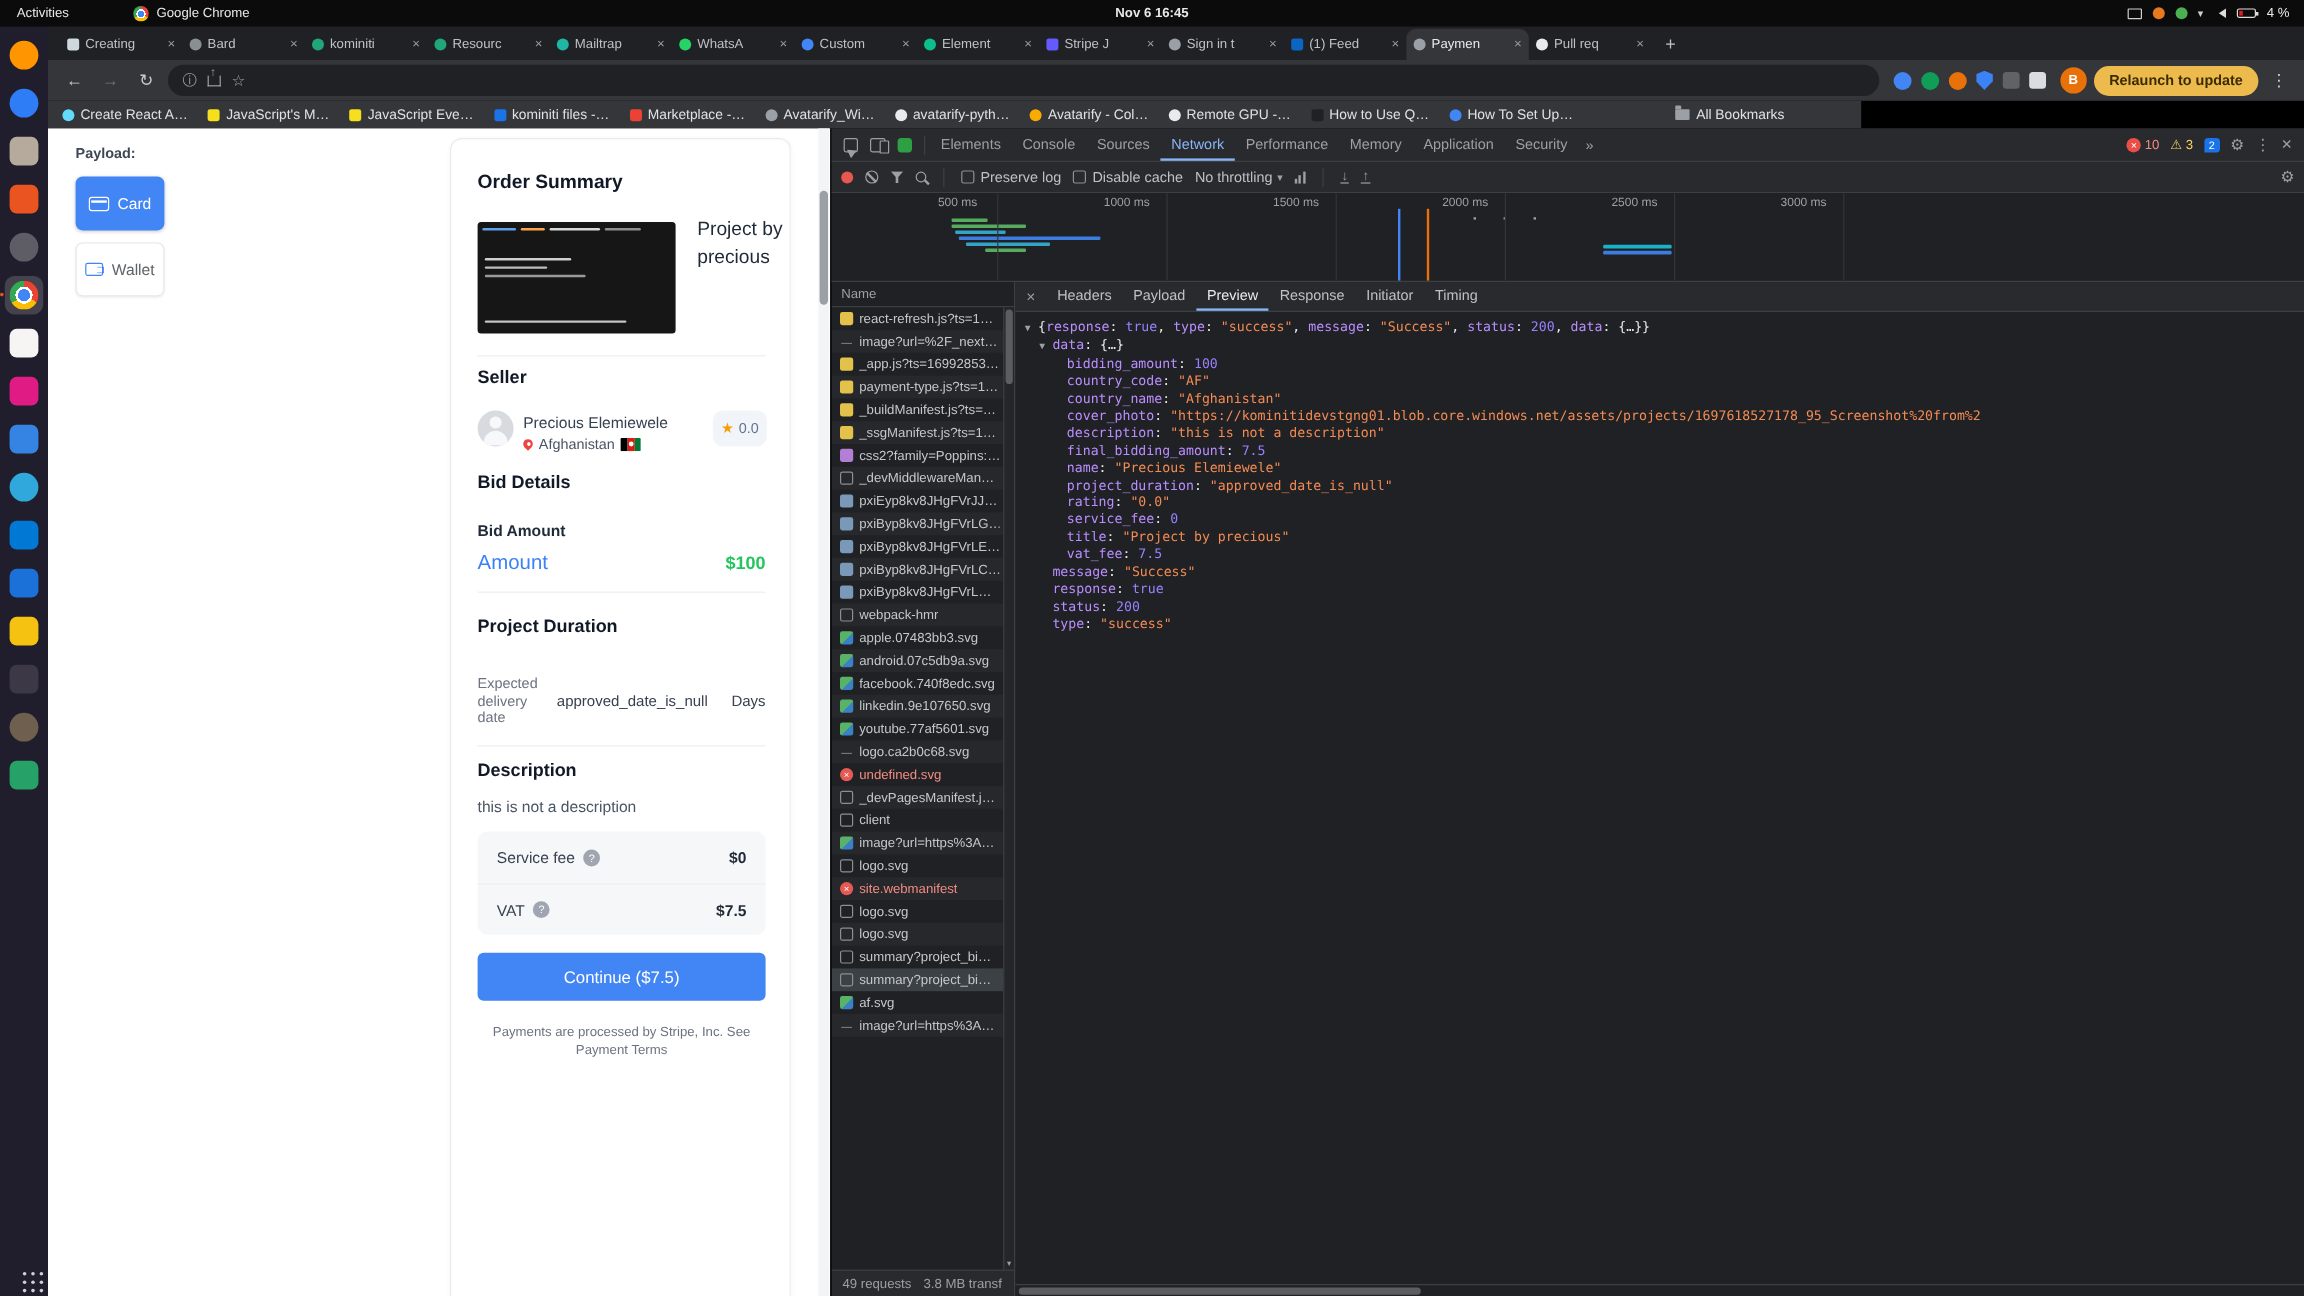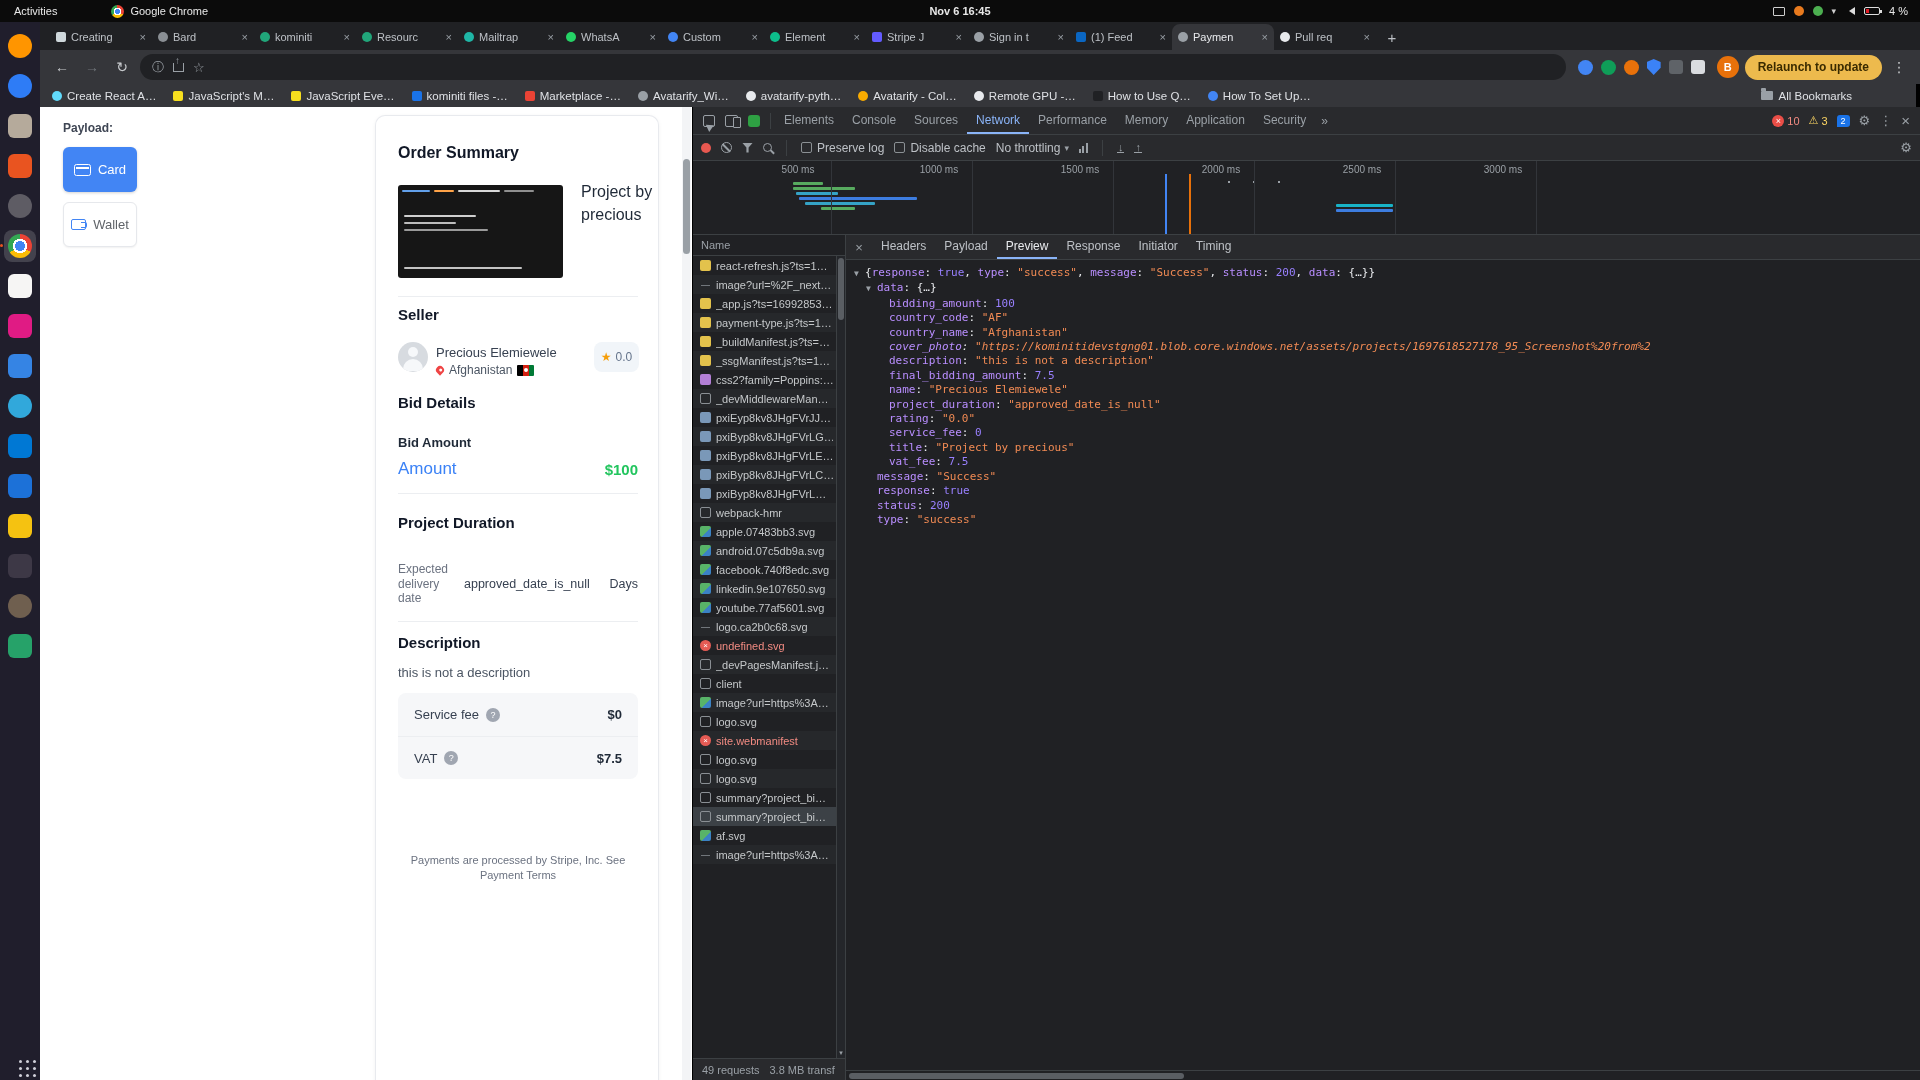--- a/index.html
+++ b/index.html
@@ -64,7 +64,7 @@
 .kebab{color:#c8cbce;font-size:14px;padding:0 4px;flex:none}
 
 
-#bookmarksbar{position:absolute;left:40px;top:84px;width:1876px;height:23px;background:#35363a;display:flex;align-items:center;padding:0 12px;gap:17px;font-size:11.5px;color:#dfe1e5}
+#bookmarksbar{position:absolute;left:40px;top:84px;width:1511px;height:23px;background:#35363a;display:flex;align-items:center;padding:0 12px;gap:17px;font-size:11.5px;color:#dfe1e5}
 .bm{display:flex;align-items:center;gap:5px;white-space:nowrap}
 .bfav{width:10px;height:10px;border-radius:2px;flex:none}
 .bm-all{margin-left:auto;display:flex;align-items:center;gap:6px;padding-right:52px}

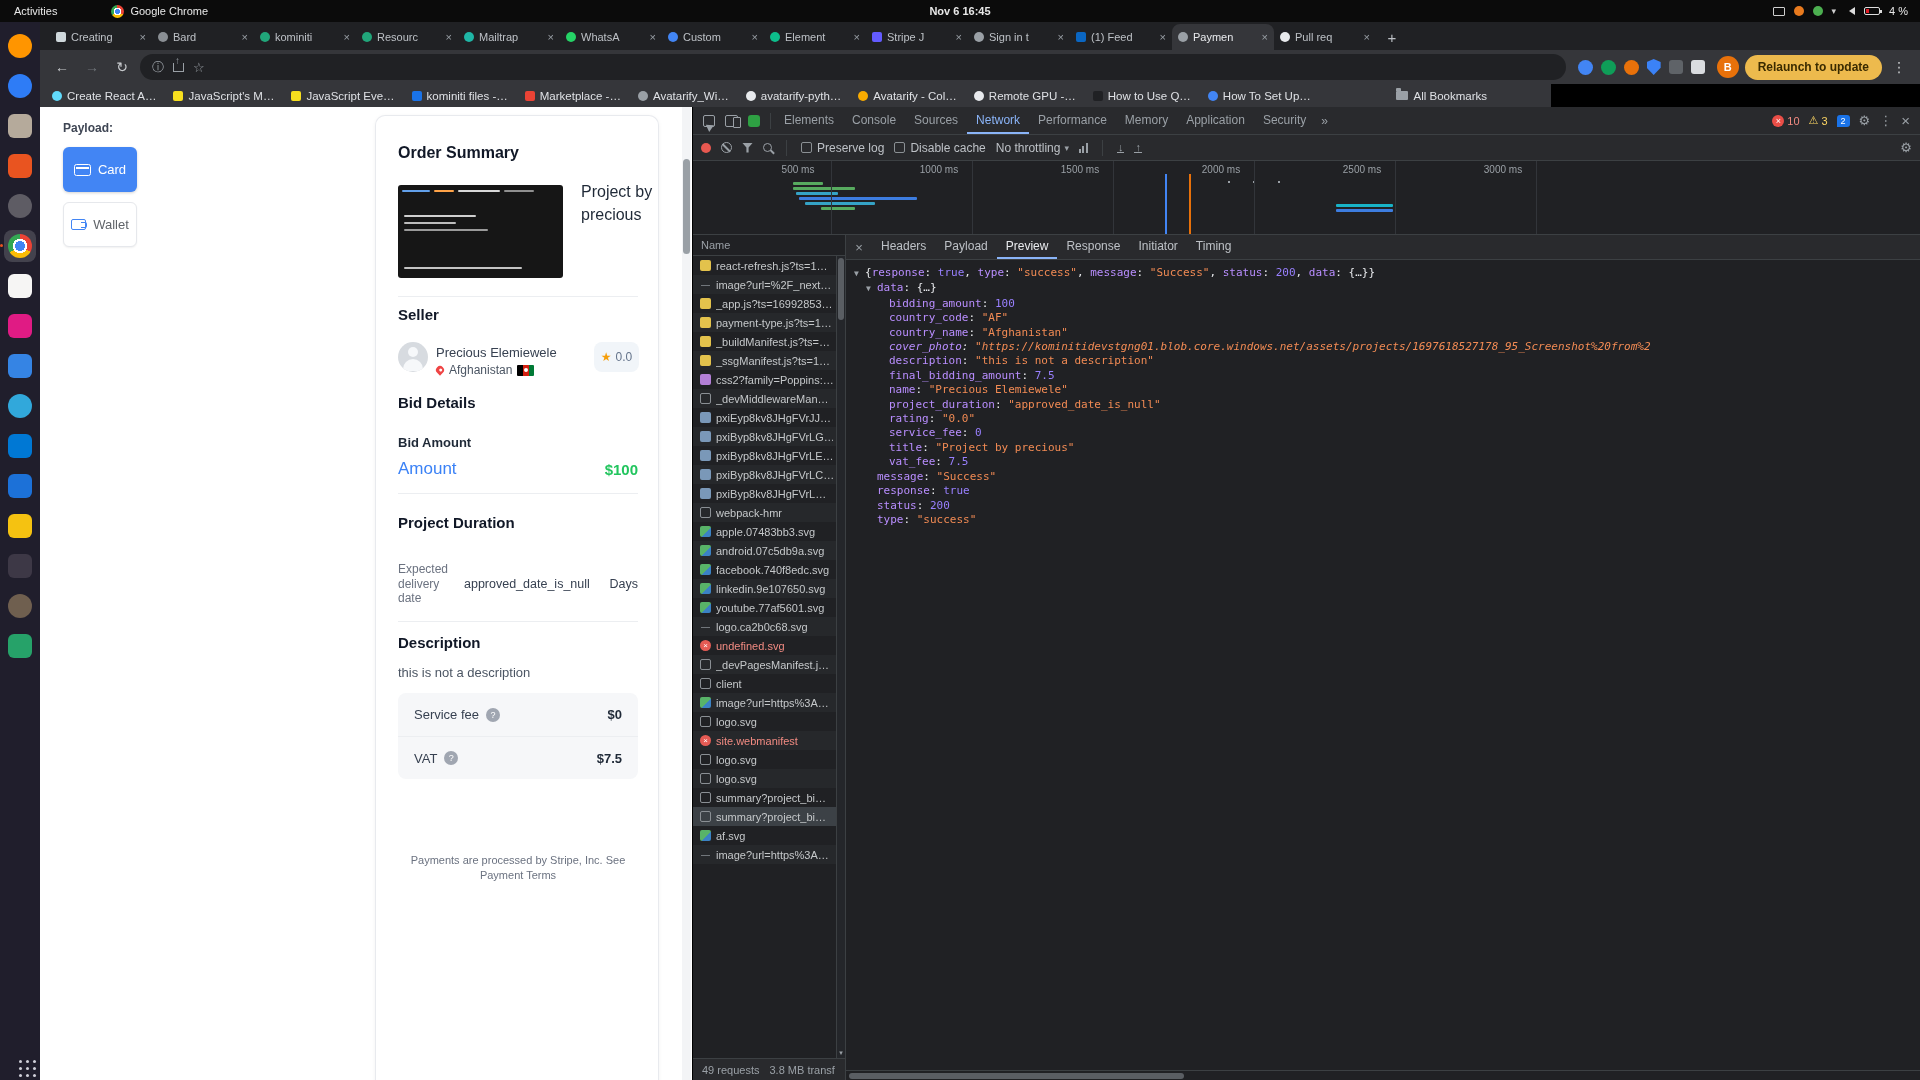--- a/index.html
+++ b/index.html
@@ -775,7 +775,7 @@
             <div class="pline" style="padding-left: 32px;"><span class="pspace"></span><span class="tk-k">bidding_amount</span><span class="tk-p">: </span><span class="tk-n">100</span></div>
             <div class="pline" style="padding-left: 32px;"><span class="pspace"></span><span class="tk-k">country_code</span><span class="tk-p">: </span><span class="tk-s">"AF"</span></div>
             <div class="pline" style="padding-left: 32px;"><span class="pspace"></span><span class="tk-k">country_name</span><span class="tk-p">: </span><span class="tk-s">"Afghanistan"</span></div>
-            <div class="pline" style="padding-left: 32px; font-style: italic;"><span class="pspace"></span><span class="tk-k">cover_photo</span><span class="tk-p">: </span><span class="tk-s">"https://kominitidevstgng01.blob.core.windows.net/assets/projects/1697618527178_95_Screenshot%20from%2</span></div>
+            <div class="pline" style="padding-left: 32px;"><span class="pspace"></span><span class="tk-k">cover_photo</span><span class="tk-p">: </span><span class="tk-s">"https://kominitidevstgng01.blob.core.windows.net/assets/projects/1697618527178_95_Screenshot%20from%2</span></div>
             <div class="pline" style="padding-left: 32px;"><span class="pspace"></span><span class="tk-k">description</span><span class="tk-p">: </span><span class="tk-s">"this is not a description"</span></div>
             <div class="pline" style="padding-left: 32px;"><span class="pspace"></span><span class="tk-k">final_bidding_amount</span><span class="tk-p">: </span><span class="tk-n">7.5</span></div>
             <div class="pline" style="padding-left: 32px;"><span class="pspace"></span><span class="tk-k">name</span><span class="tk-p">: </span><span class="tk-s">"Precious Elemiewele"</span></div>

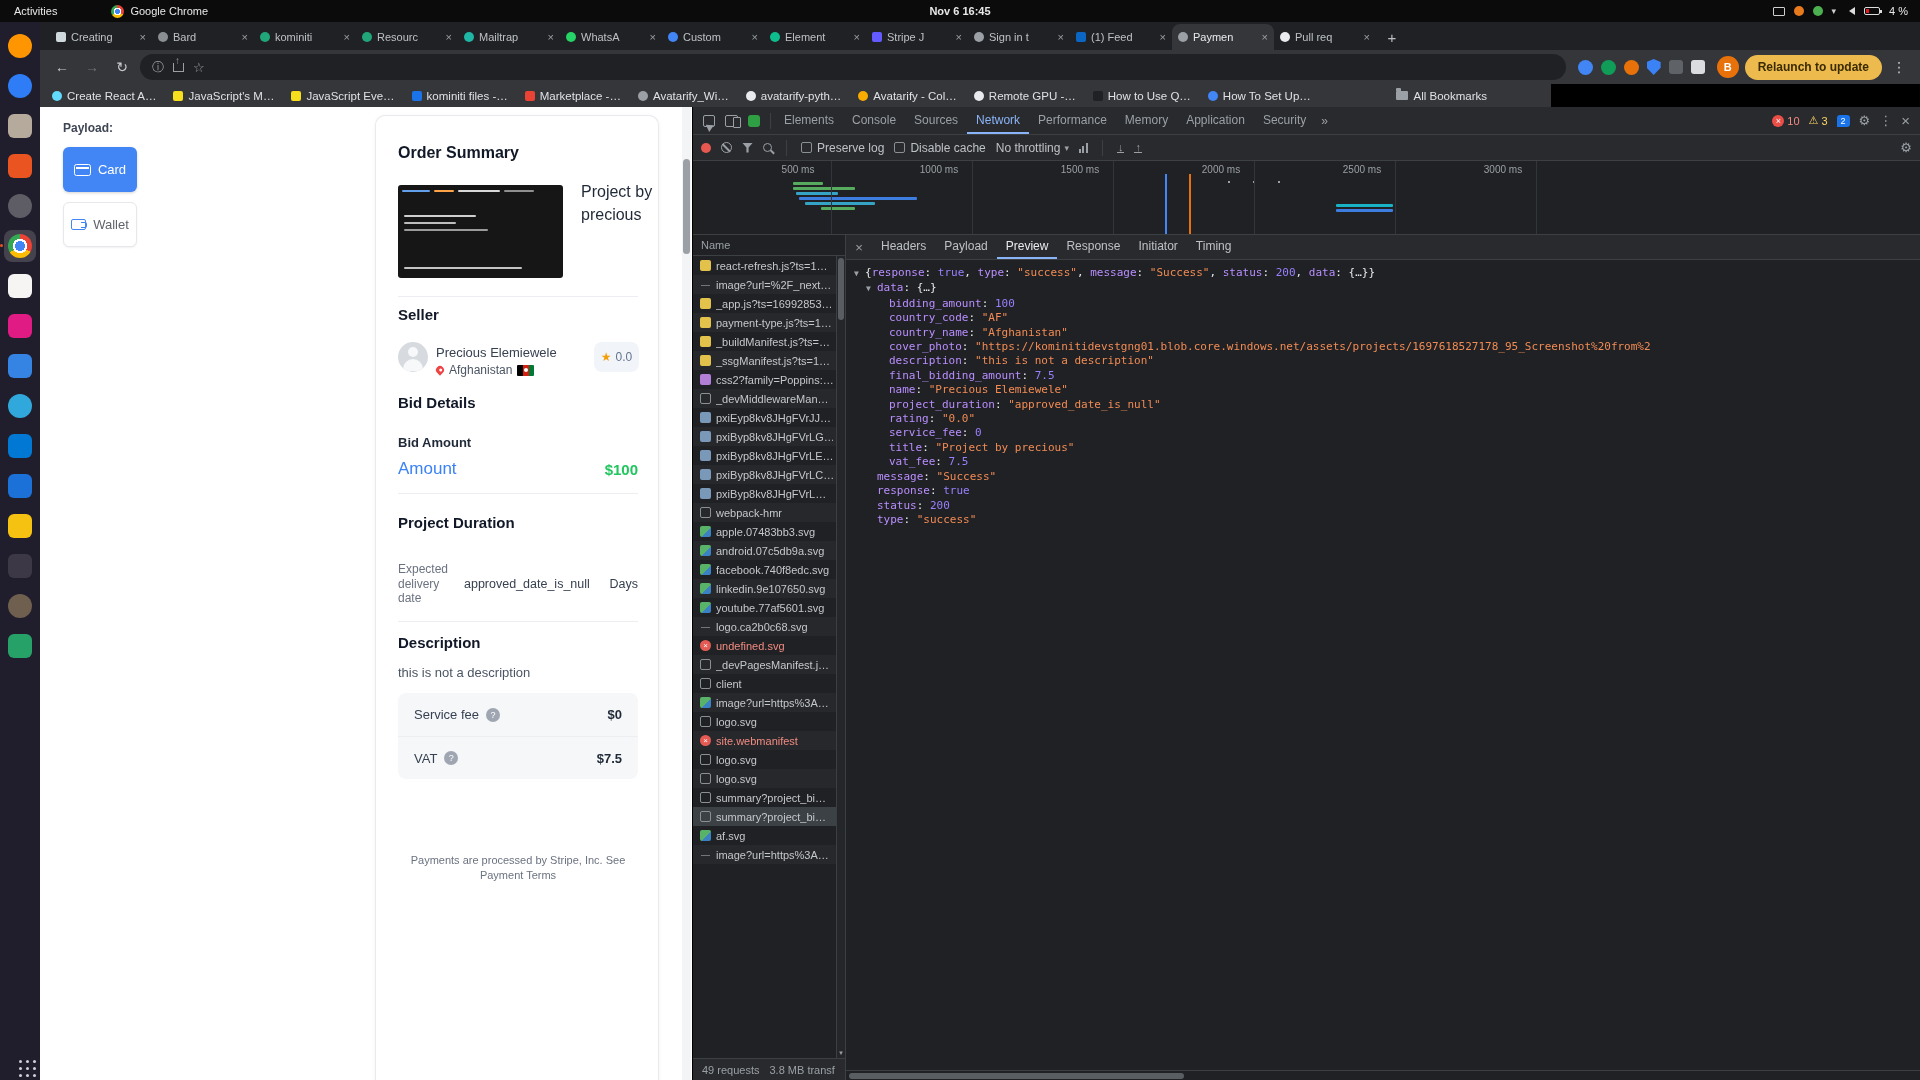--- a/index.html
+++ b/index.html
@@ -512,6 +512,7 @@
         </div>
       </div>
 
+      <div class="continue-btn">Continue ($7.5)</div>
       <div class="pay-footer">Payments are processed by Stripe, Inc. See Payment Terms</div>
     </div>
 

